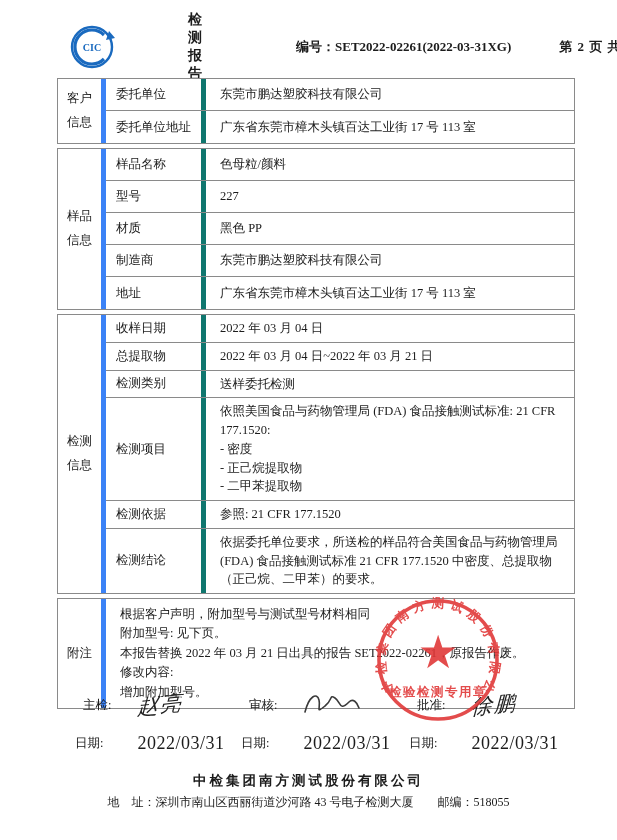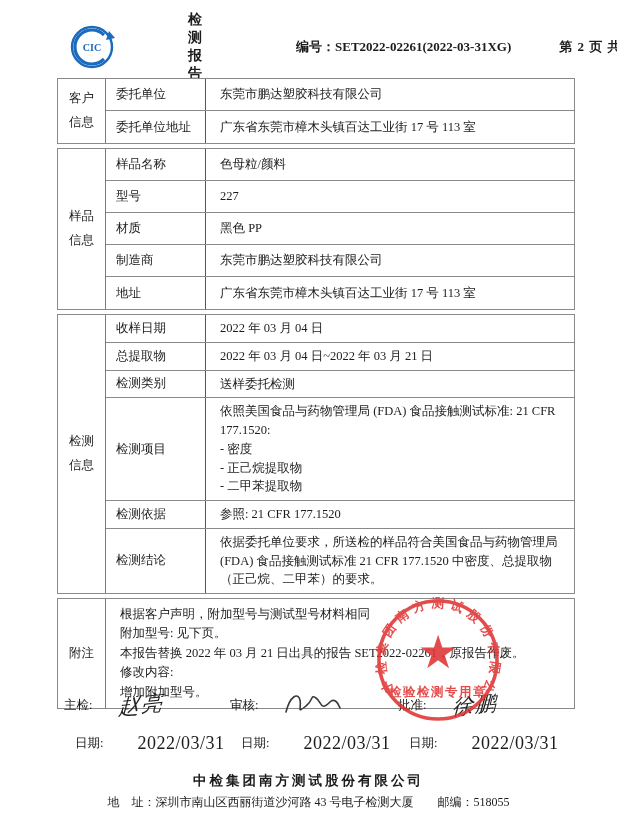--- a/index.html
+++ b/index.html
@@ -19,7 +19,7 @@
   
   .tables { position:absolute; top:78px; left:57px; width:518px; }
   .section { display:flex; border:1px solid #8a8a8a; margin-bottom:4px; background:#fff; }
-  .sec-label { width:48px; min-width:48px; border-right:1px solid #3b82f6;
+  .sec-label { width:48px; min-width:48px; border-right:5px solid #3b82f6;
                display:flex; align-items:center; justify-content:center;
                text-align:center; white-space:pre-line; line-height:1.9; font-size:12.5px; }
   .rows { flex:1; display:flex; flex-direction:column; }

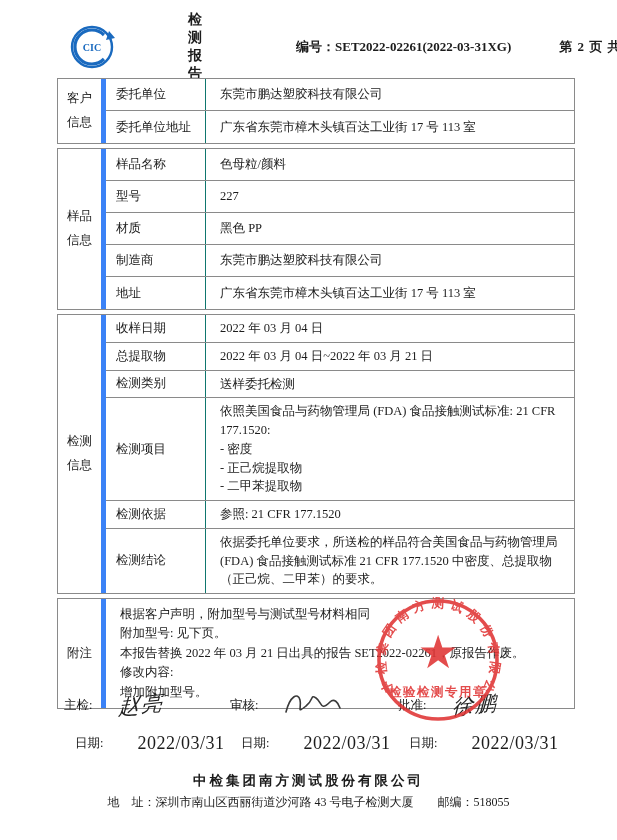--- a/index.html
+++ b/index.html
@@ -25,7 +25,7 @@
   .rows { flex:1; display:flex; flex-direction:column; }
   .row { display:flex; border-bottom:1px solid #8a8a8a; }
   .row:last-child { border-bottom:none; }
-  .f-label { width:100px; min-width:100px; border-right:1px solid #0f766e;
+  .f-label { width:100px; min-width:100px; border-right:5px solid #0f766e;
              display:flex; align-items:center; padding:3px 4px 3px 10px; font-size:12.5px; }
   .f-value { flex:1; display:flex; align-items:center; padding:4px 12px 4px 14px;
              font-size:12.5px; line-height:1.5; white-space:pre-line; }

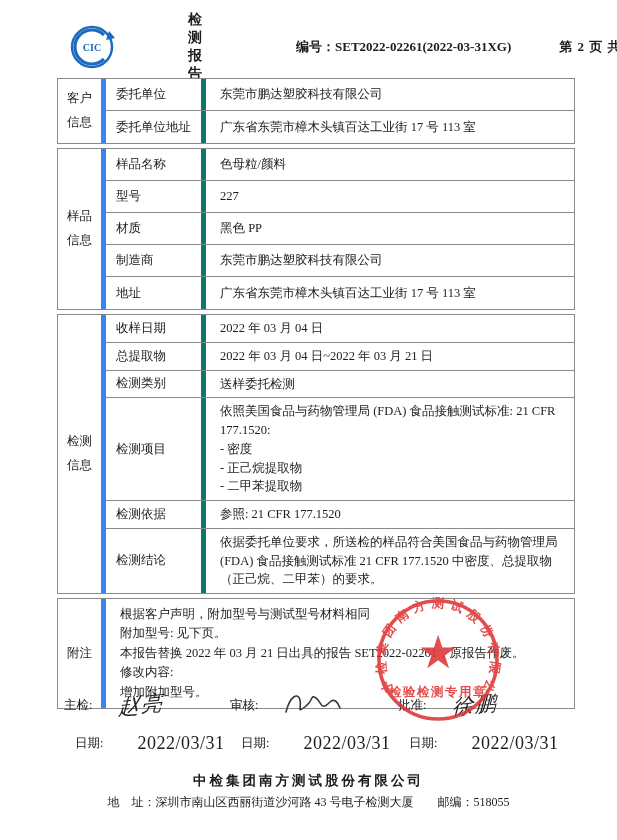--- a/index.html
+++ b/index.html
@@ -37,7 +37,7 @@
   .stamp { position:absolute; left:374px; top:596px; width:128px; height:128px;
            opacity:0.88; z-index:5; pointer-events:none; }
   
-  .sig-row { position:absolute; top:688px; left:46px; width:518px; display:flex; }
+  .sig-row { position:absolute; top:688px; left:65px; width:518px; display:flex; }
   .sig-col { display:flex; align-items:center; }
   .sig-col.c1 { width:174px; padding-left:18px; }
   .sig-col.c2 { width:170px; padding-left:10px; }

